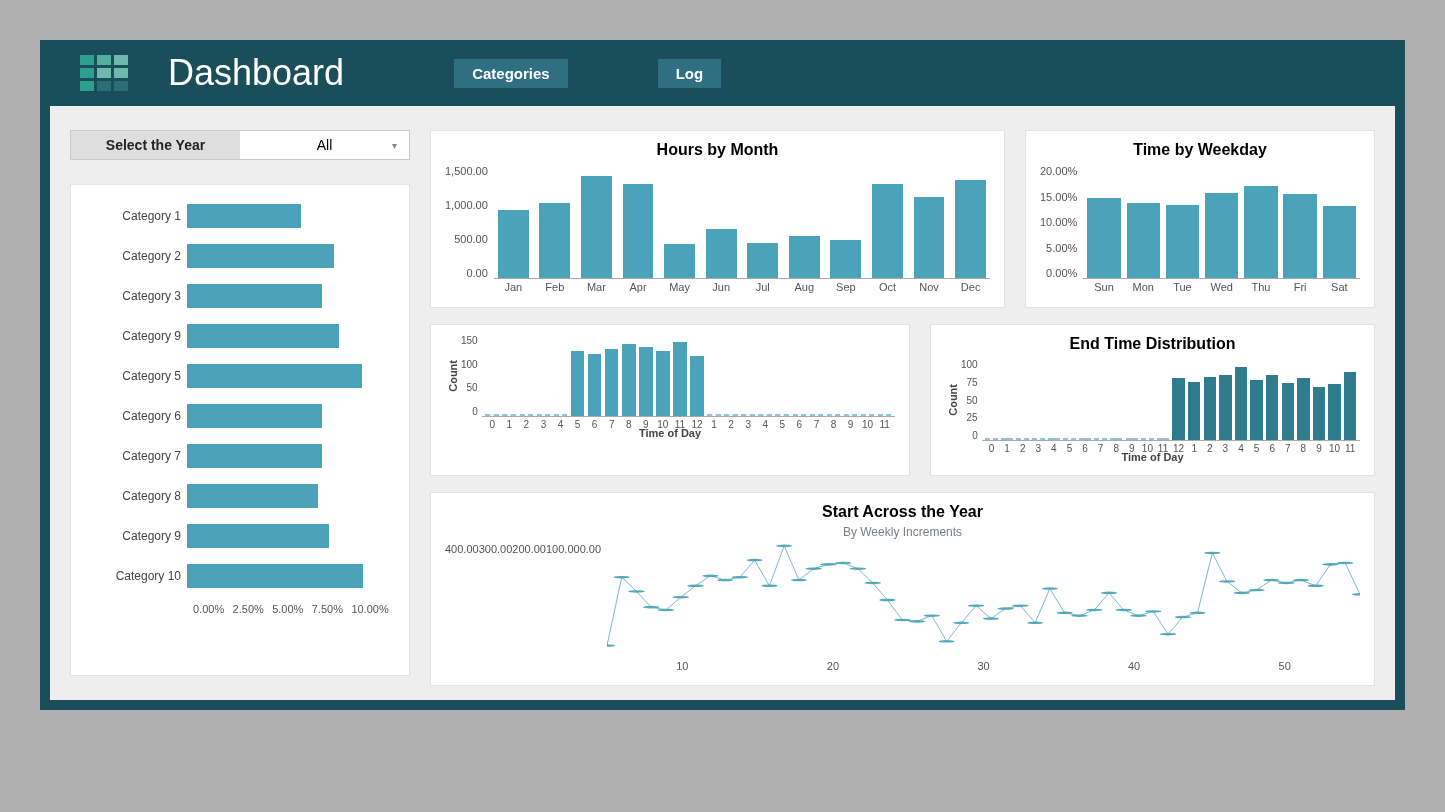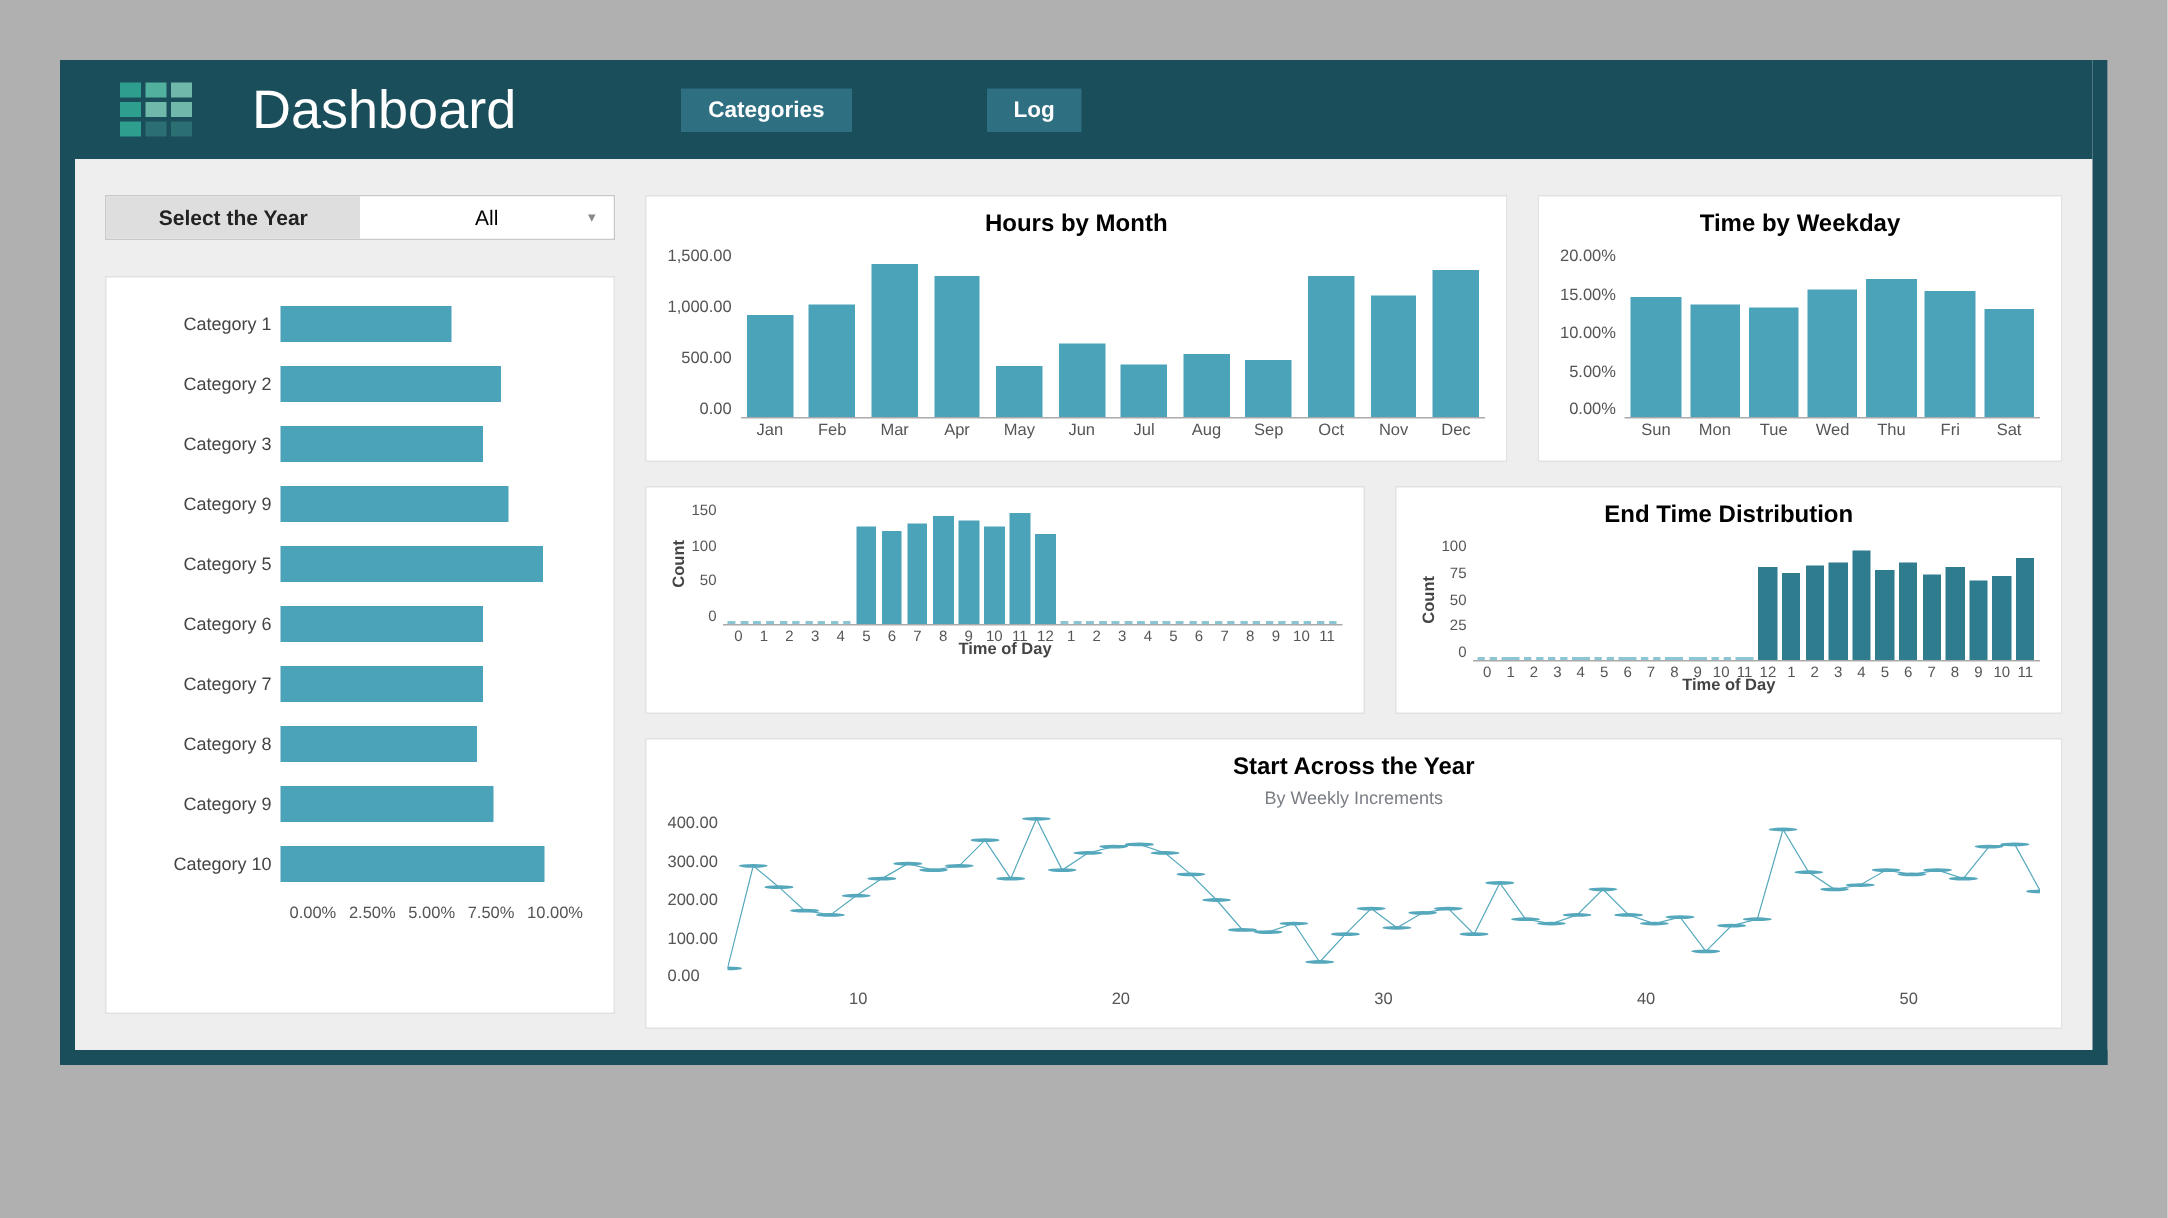--- a/index.html
+++ b/index.html
@@ -249,10 +249,11 @@
   .line-wrap { display: flex; height: 130px; }
   .line-yaxis {
     display: flex;
-    flex-direction: column;
+    flex-direction: row;
     justify-content: space-between;
     font-size: 11px;
     color: #555;
+    text-align: right;
     padding-right: 6px;
     padding-bottom: 16px;
   }

